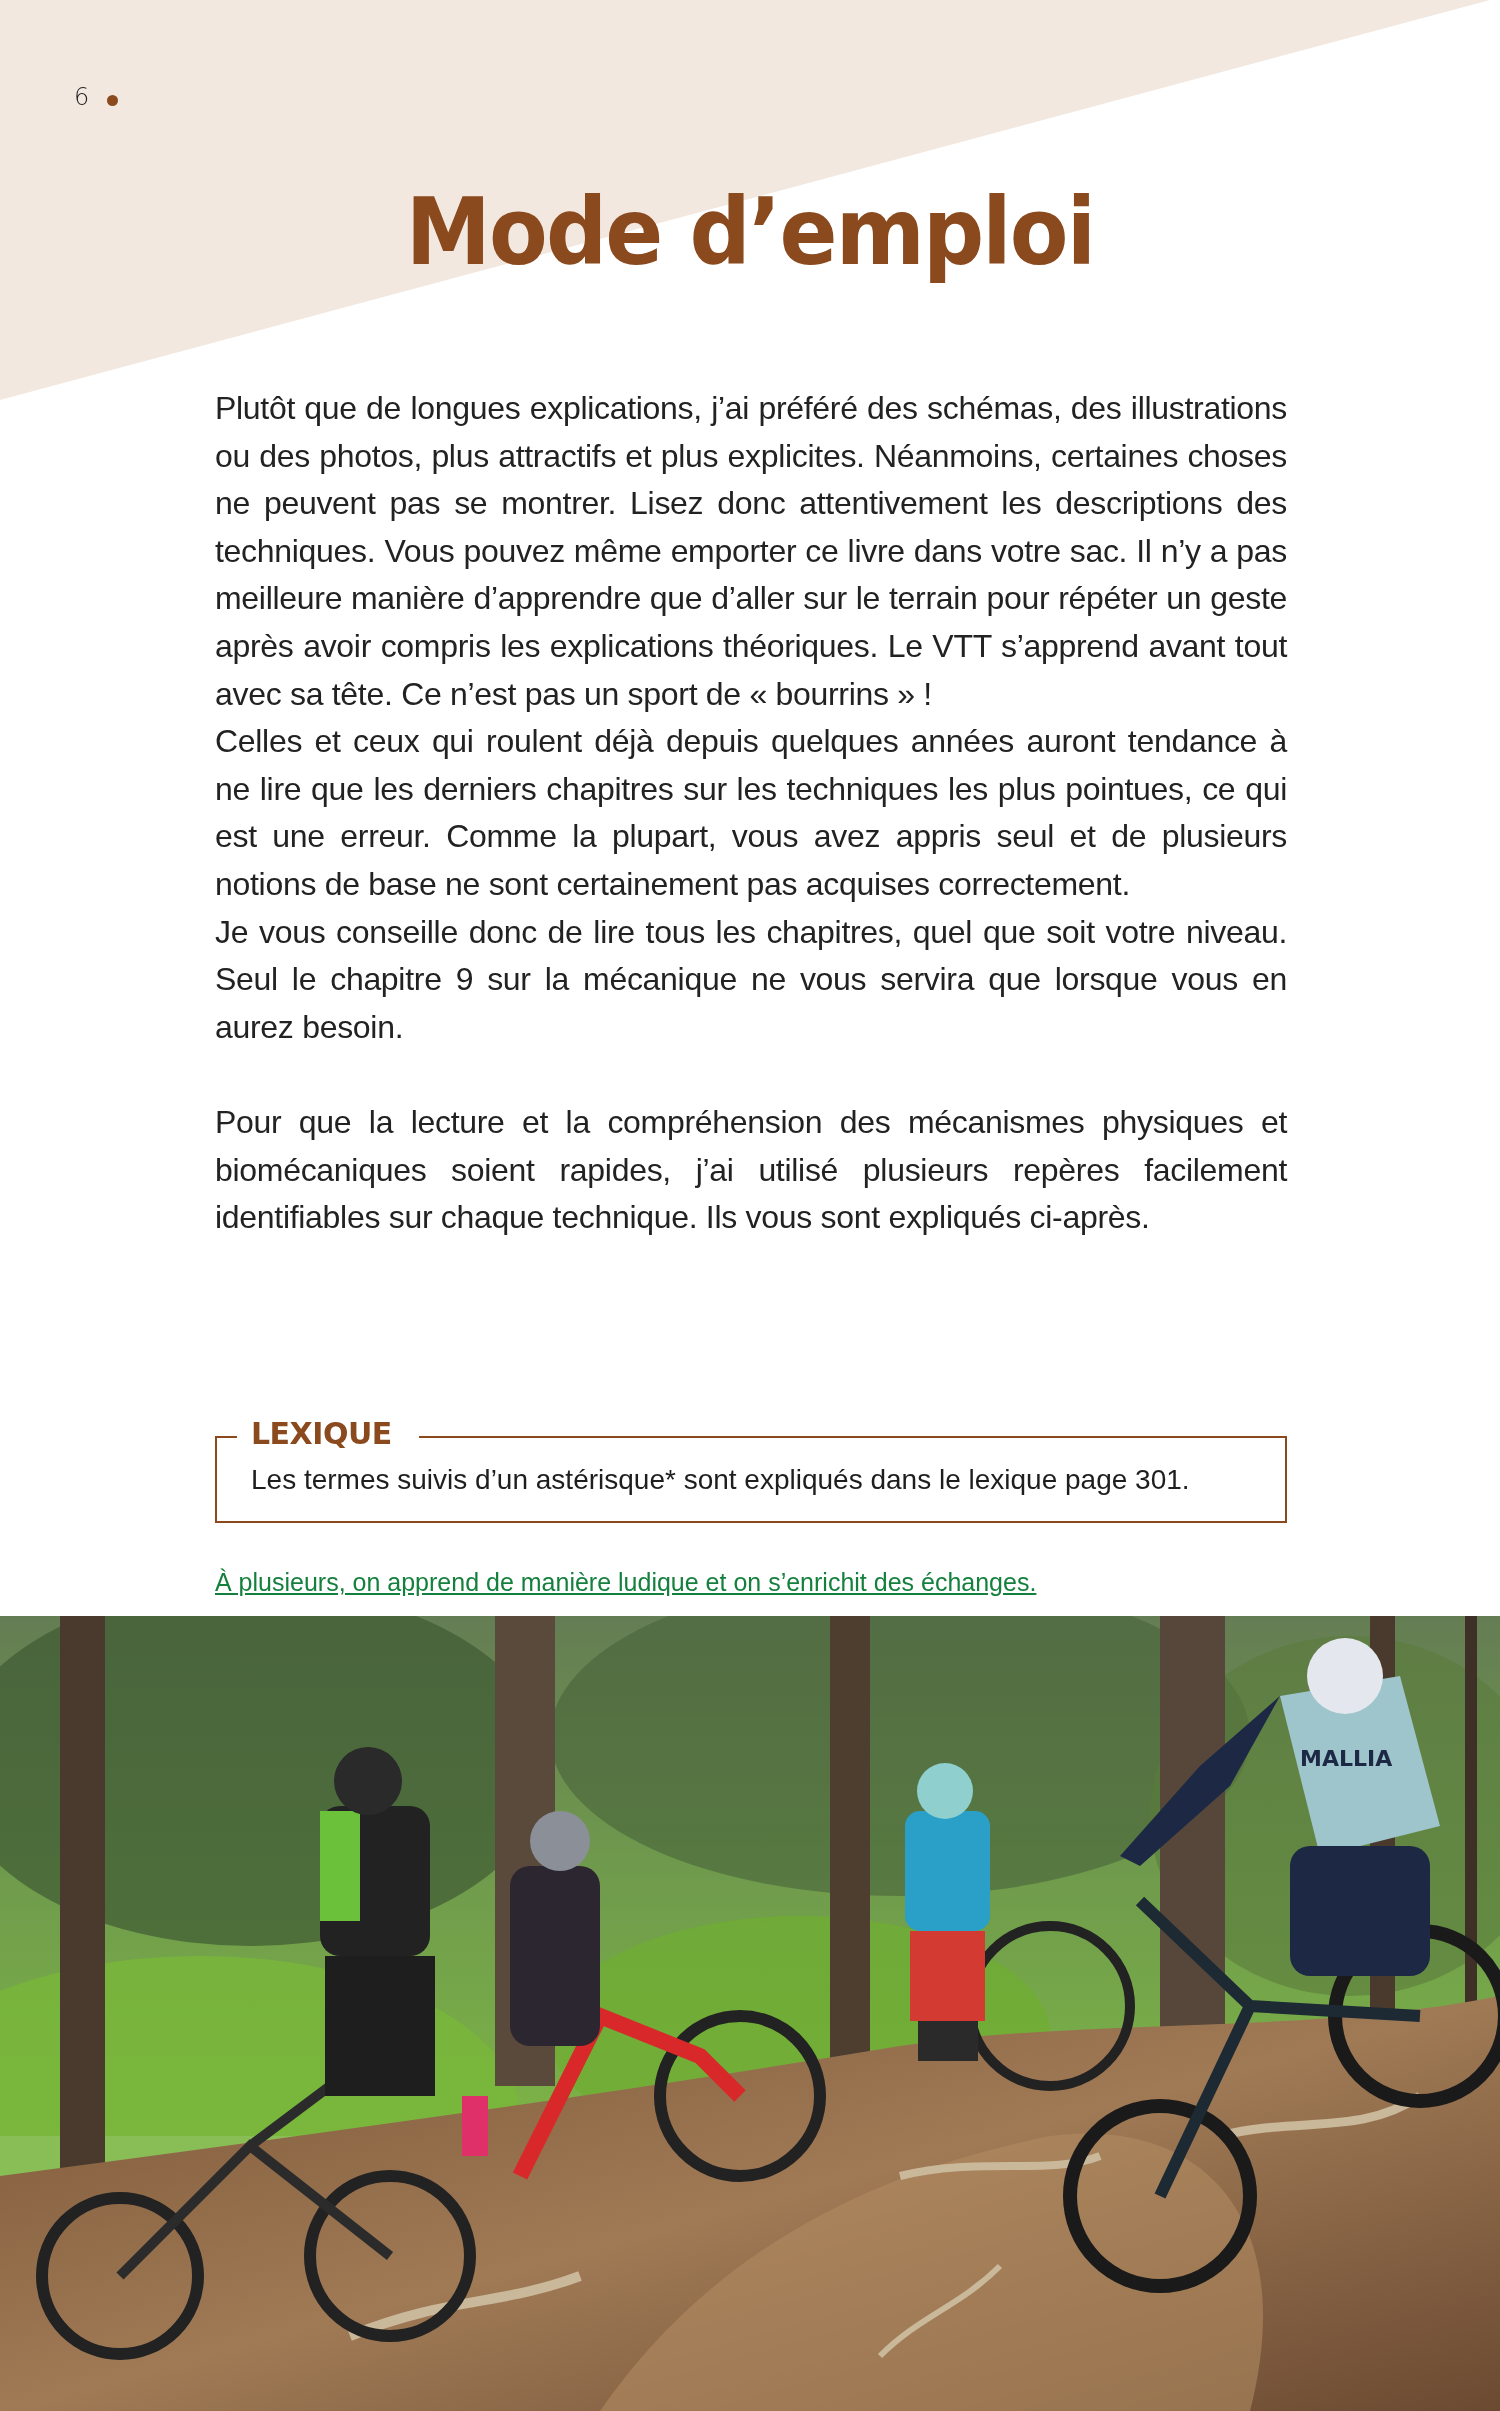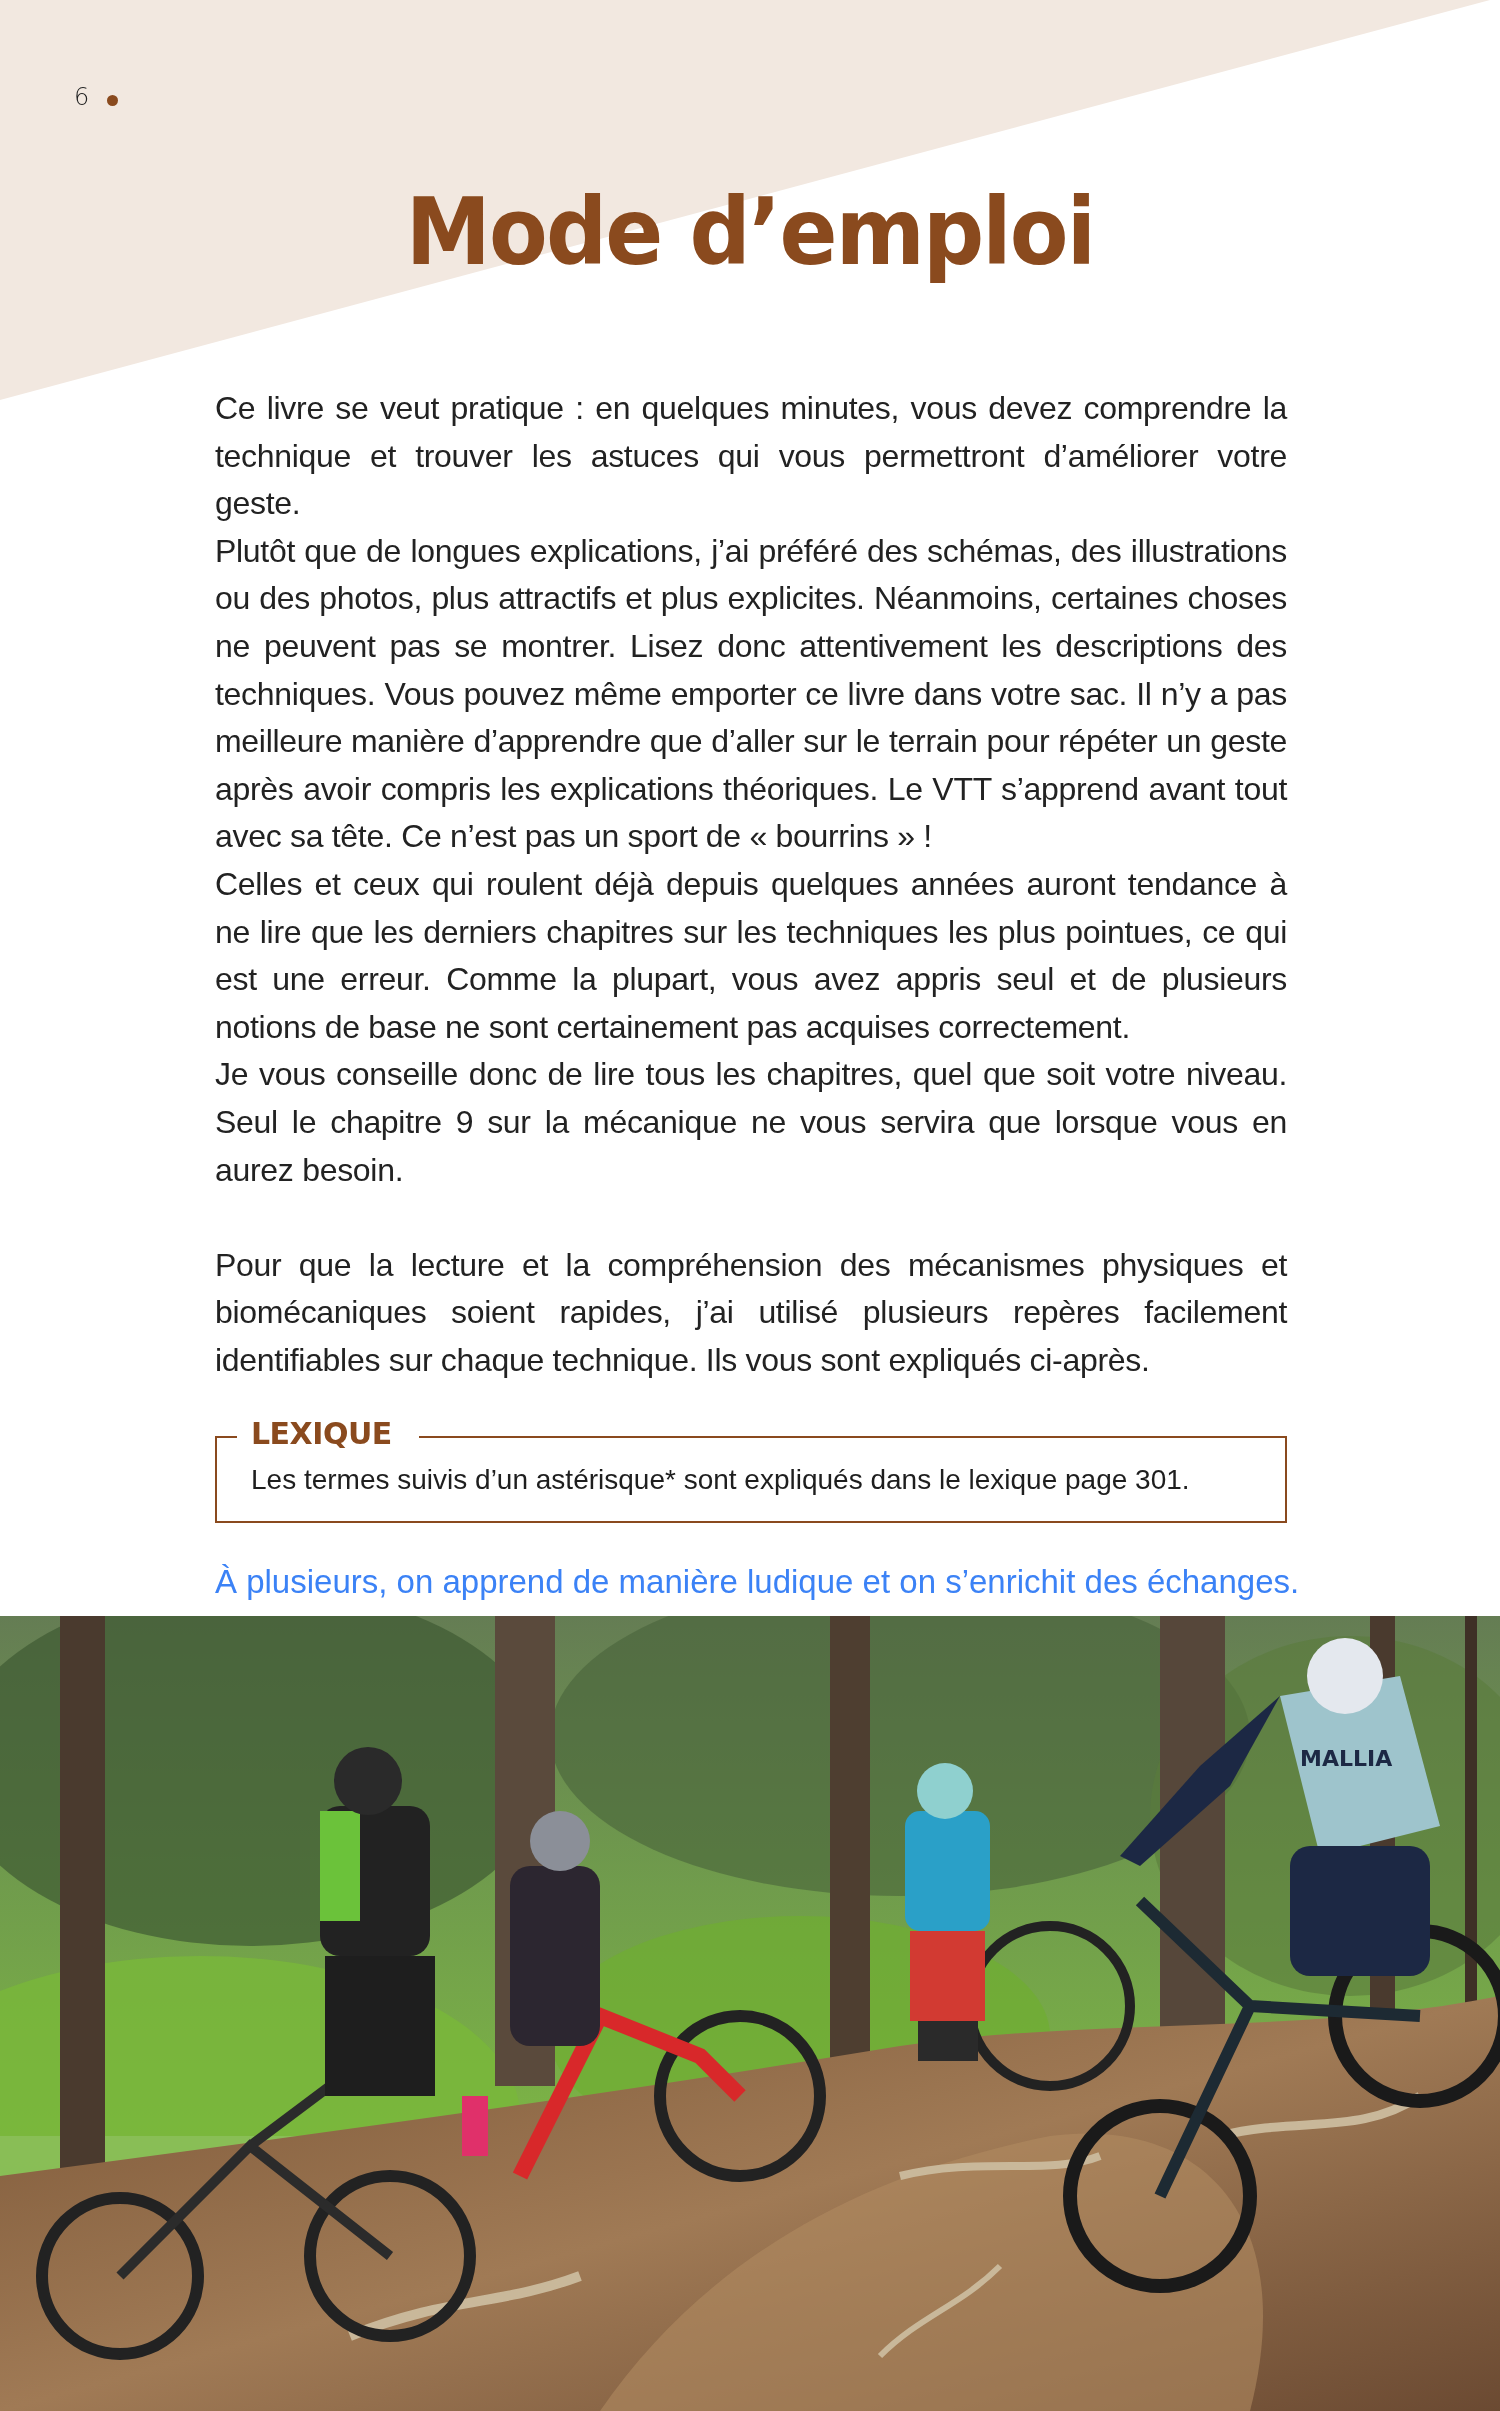--- a/index.html
+++ b/index.html
@@ -64,7 +64,6 @@
 <h1 class="title">Mode d’emploi</h1>
 
 <div class="body-text">
-  <p>Ce livre se veut pratique : en quelques minutes, vous devez comprendre la technique et trouver les astuces qui vous permettront d’améliorer votre geste.</p>
   <p>Plutôt que de longues explications, j’ai préféré des schémas, des illustrations ou des photos, plus attractifs et plus explicites. Néanmoins, certaines choses ne peuvent pas se montrer. Lisez donc attentivement les descriptions des techniques. Vous pouvez même emporter ce livre dans votre sac. Il n’y a pas meilleure manière d’apprendre que d’aller sur le terrain pour répéter un geste après avoir compris les explications théoriques. Le VTT s’apprend avant tout avec sa tête. Ce n’est pas un sport de « bourrins » !</p>
   <p>Celles et ceux qui roulent déjà depuis quelques années auront tendance à ne lire que les derniers chapitres sur les techniques les plus pointues, ce qui est une erreur. Comme la plupart, vous avez appris seul et de plusieurs notions de base ne sont certainement pas acquises correctement.</p>
   <p>Je vous conseille donc de lire tous les chapitres, quel que soit votre niveau. Seul le chapitre 9 sur la mécanique ne vous servira que lorsque vous en aurez besoin.</p>

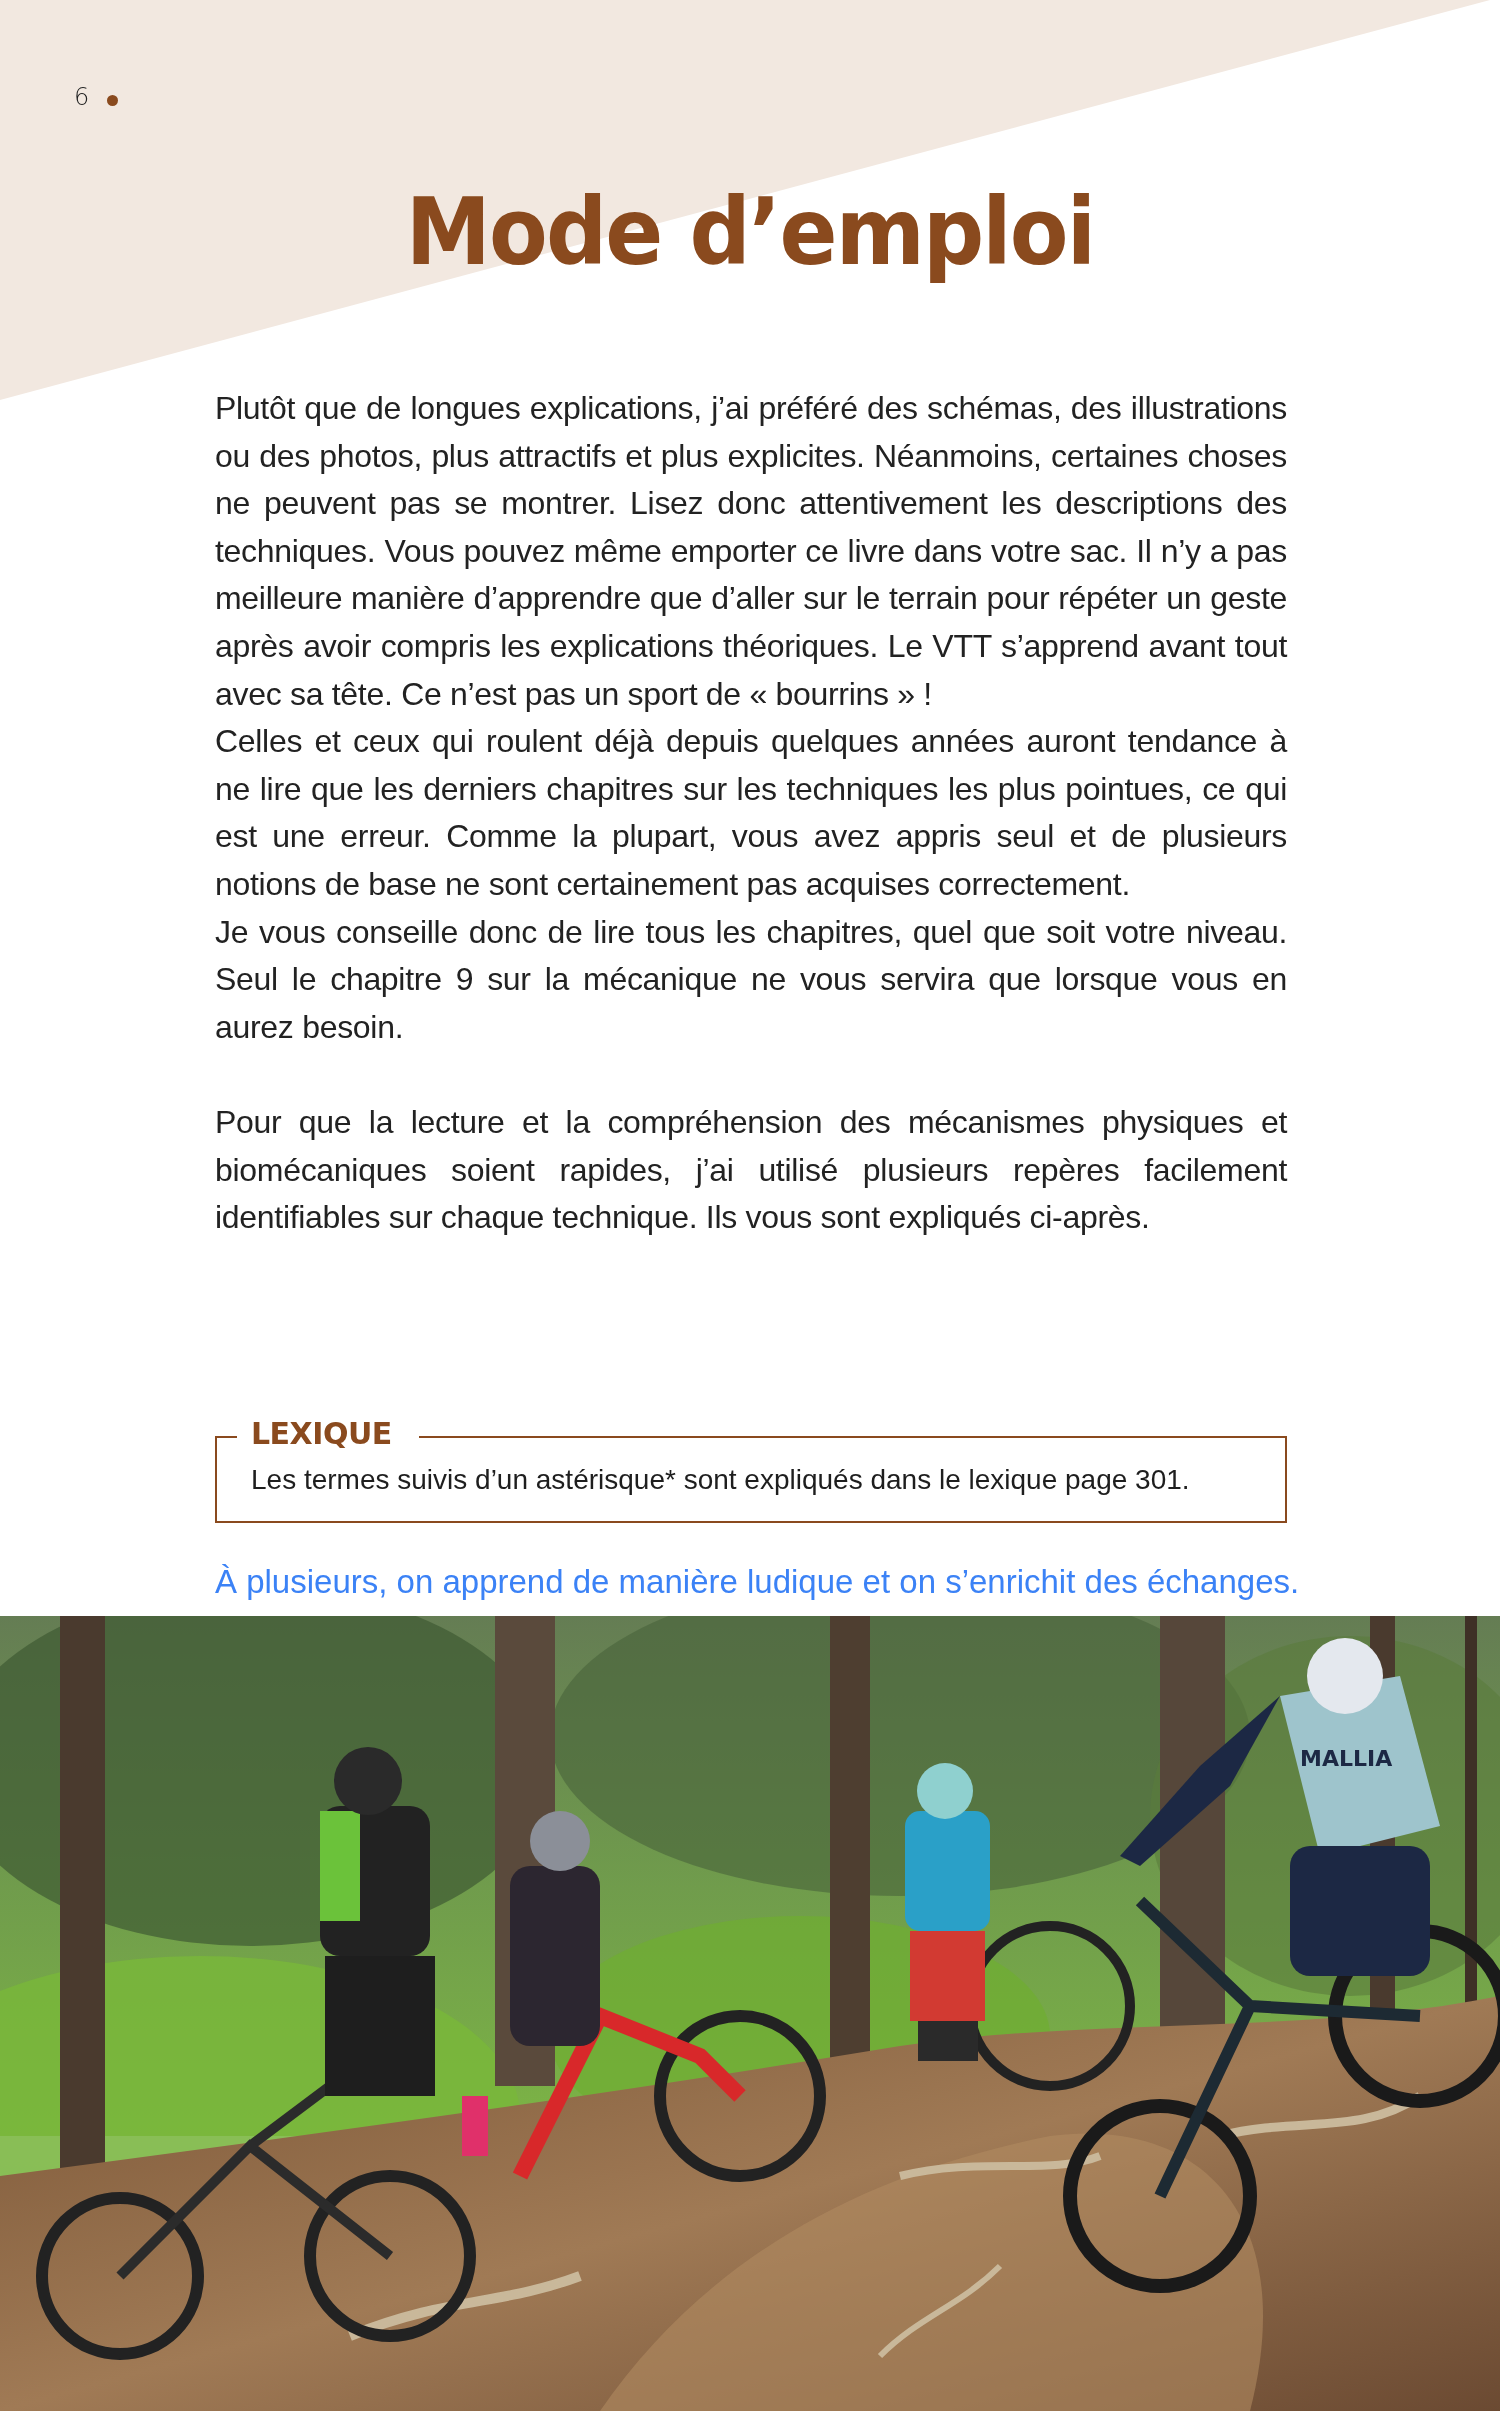--- a/index.html
+++ b/index.html
@@ -45,8 +45,9 @@
     font-family: "Liberation Sans", sans-serif;
   }
   .caption {
-    position: absolute; left: 215px; top: 1566px; font-size: 33px; color: #3b82f6; line-height: 32px;
+    position: absolute; left: 215px; top: 1566px; font-size: 25px; color: #15803d; line-height: 32px;
     font-family: "Liberation Sans", sans-serif;
+    text-decoration: underline;
   }
   .photo { position: absolute; left: 0; top: 1616px; width: 1500px; height: 795px; overflow: hidden; }
   .photo svg { display: block; }

